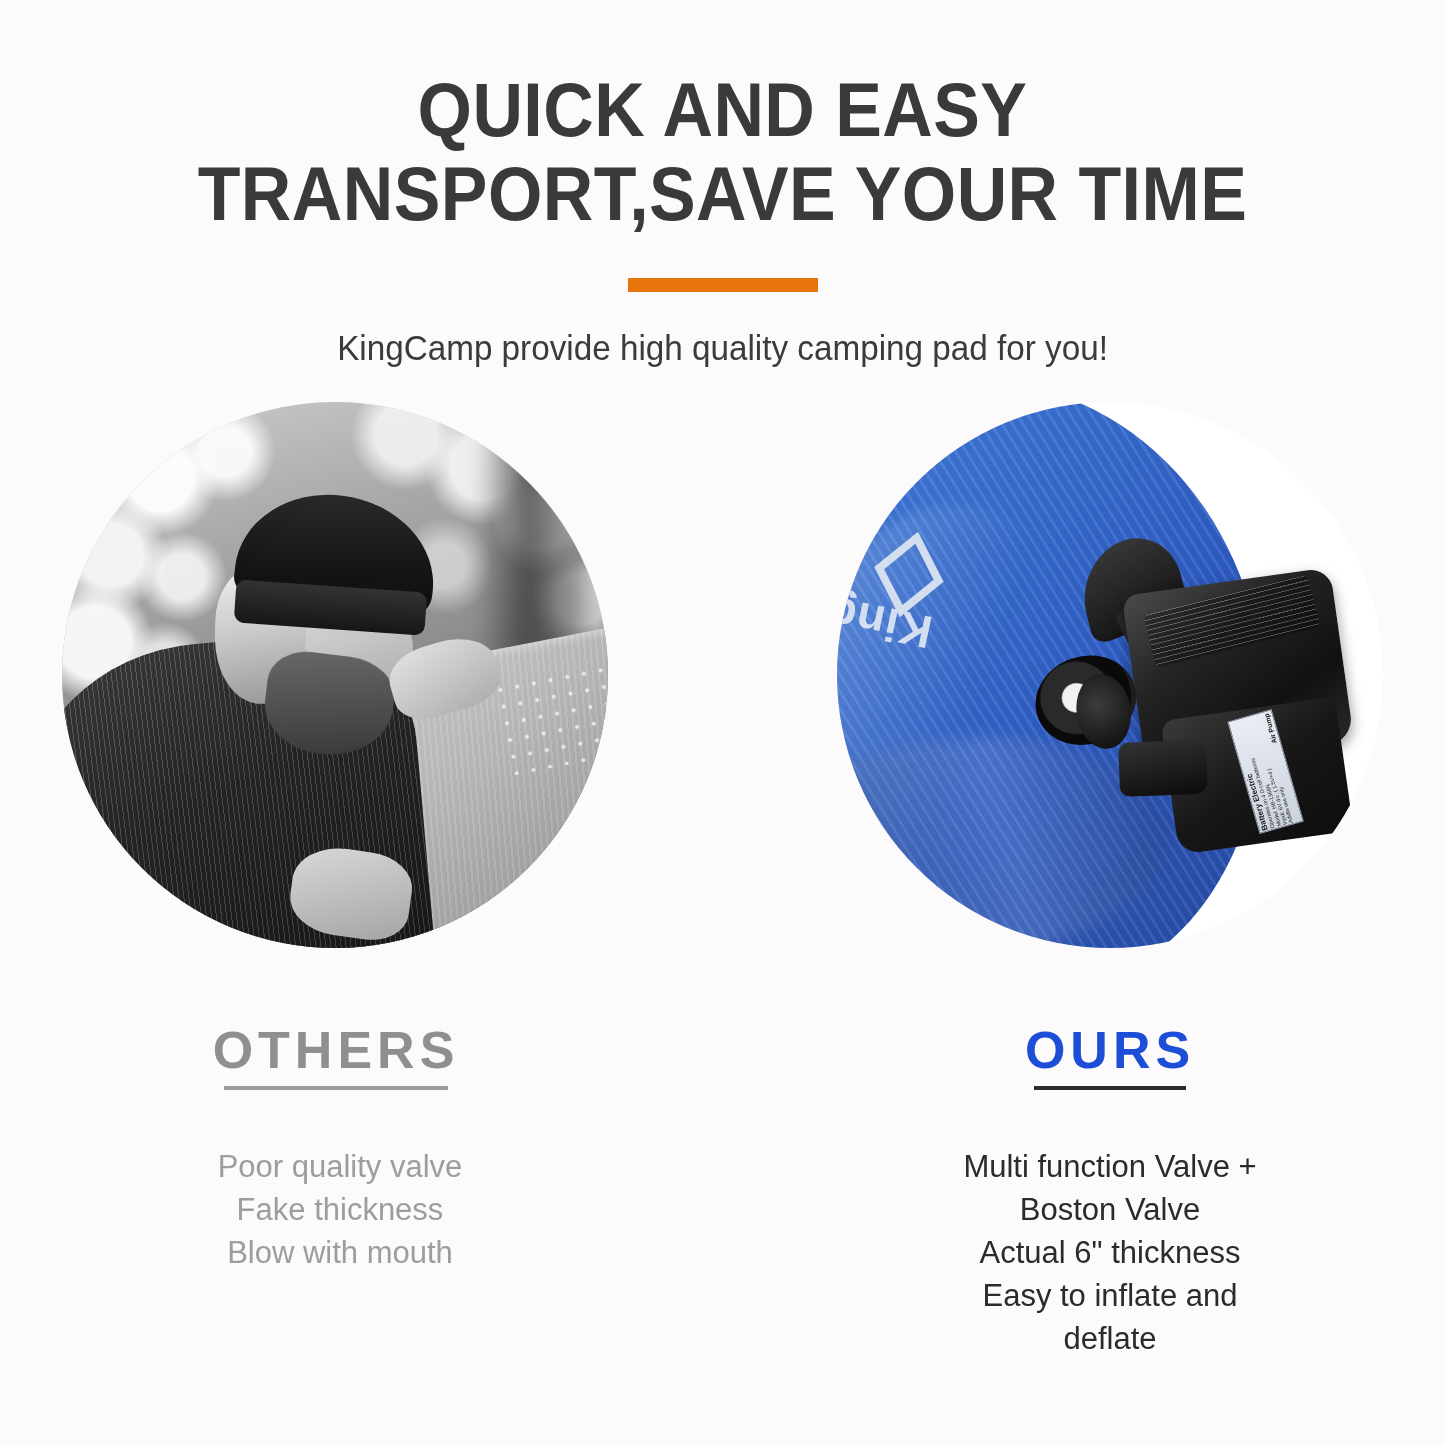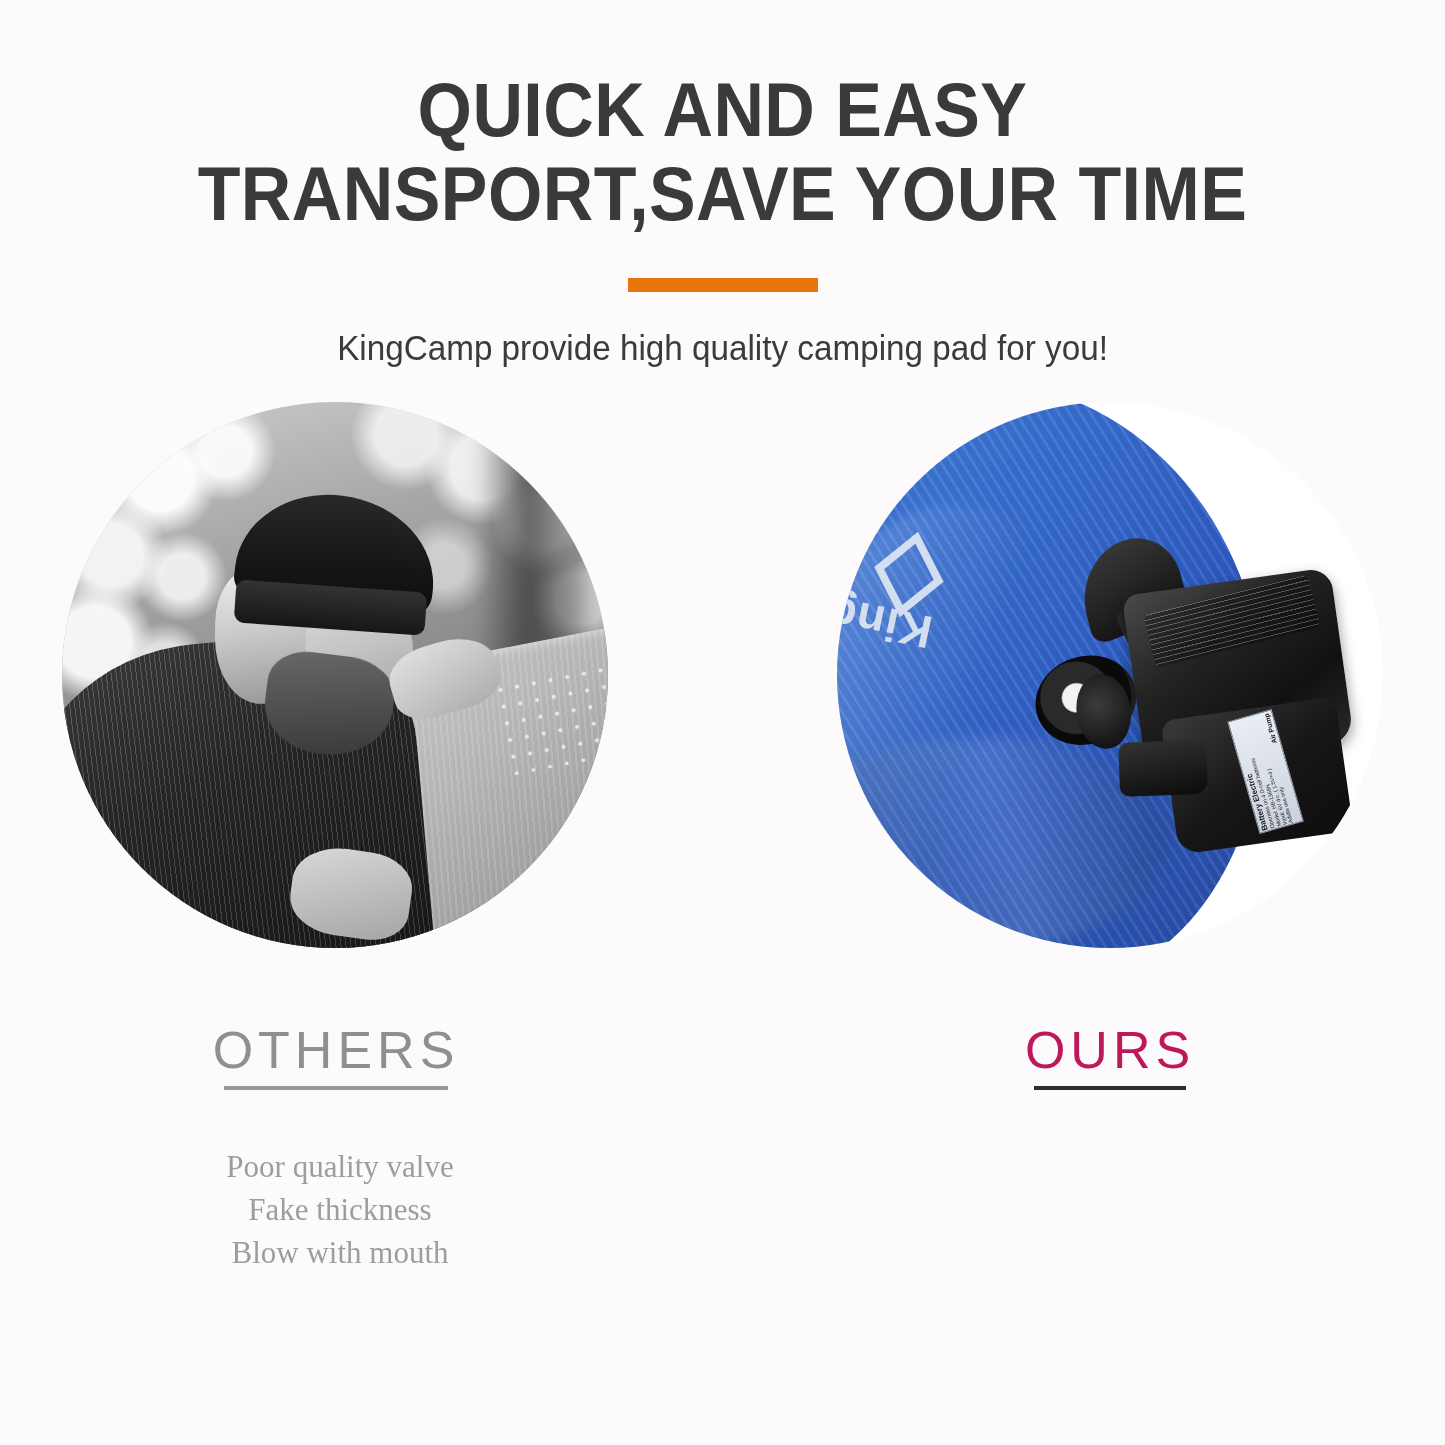--- a/index.html
+++ b/index.html
@@ -450,7 +450,7 @@
     position: absolute;
     text-align: center;
     font-family: "Liberation Sans", sans-serif;
-    font-weight: normal;
+    font-weight: bold;
     font-size: 52px;
     letter-spacing: 5px;
     line-height: 56px;

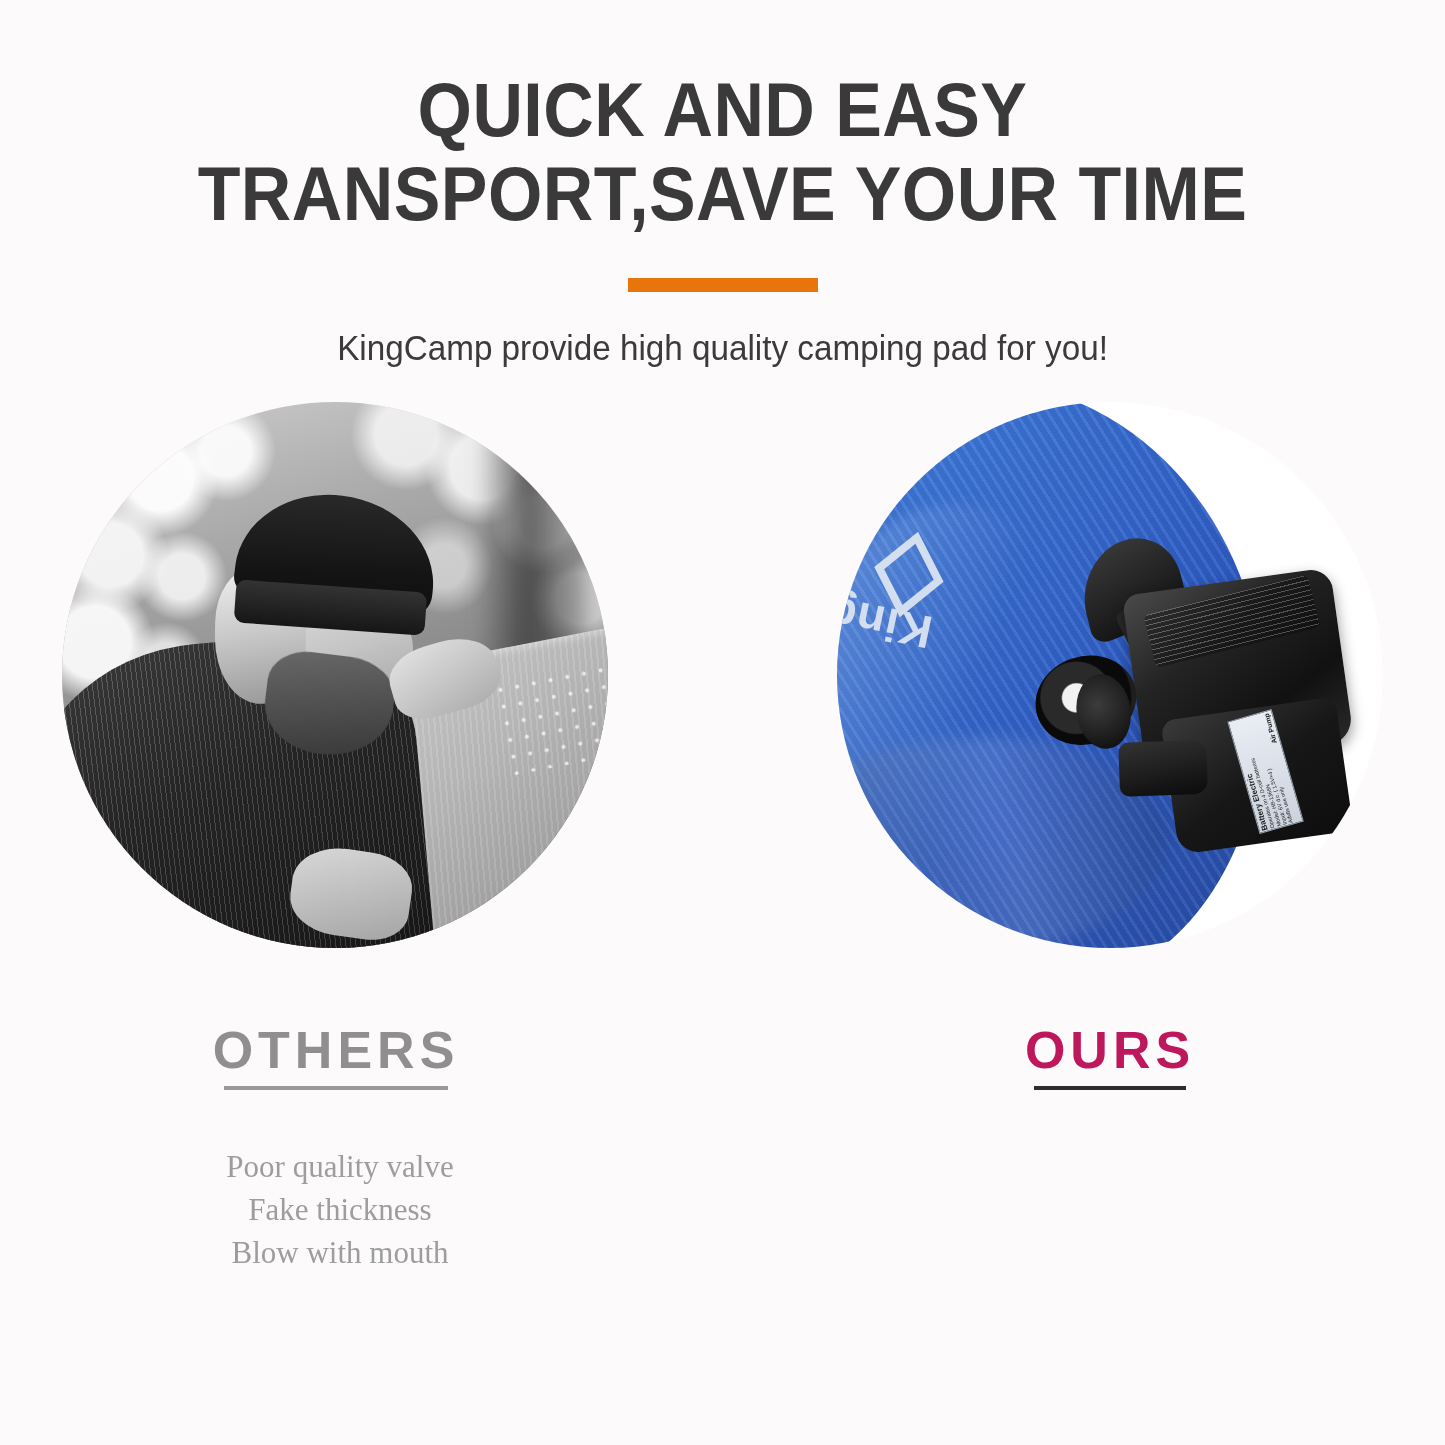--- a/index.html
+++ b/index.html
@@ -462,7 +462,7 @@
   }
   .label-others { left: 156px; top: 1022px; width: 360px; color: #8f8f8f; }
   .label-others .underline { width: 224px; background: #9a9a9a; }
-  .label-ours   { left: 930px; top: 1022px; width: 360px; color: #be185d; }
+  .label-ours   { left: 930px; top: 1022px; width: 360px; color: #1d4ed8; }
   .label-ours .underline { width: 152px; background: #2d2d2d; }
 
   

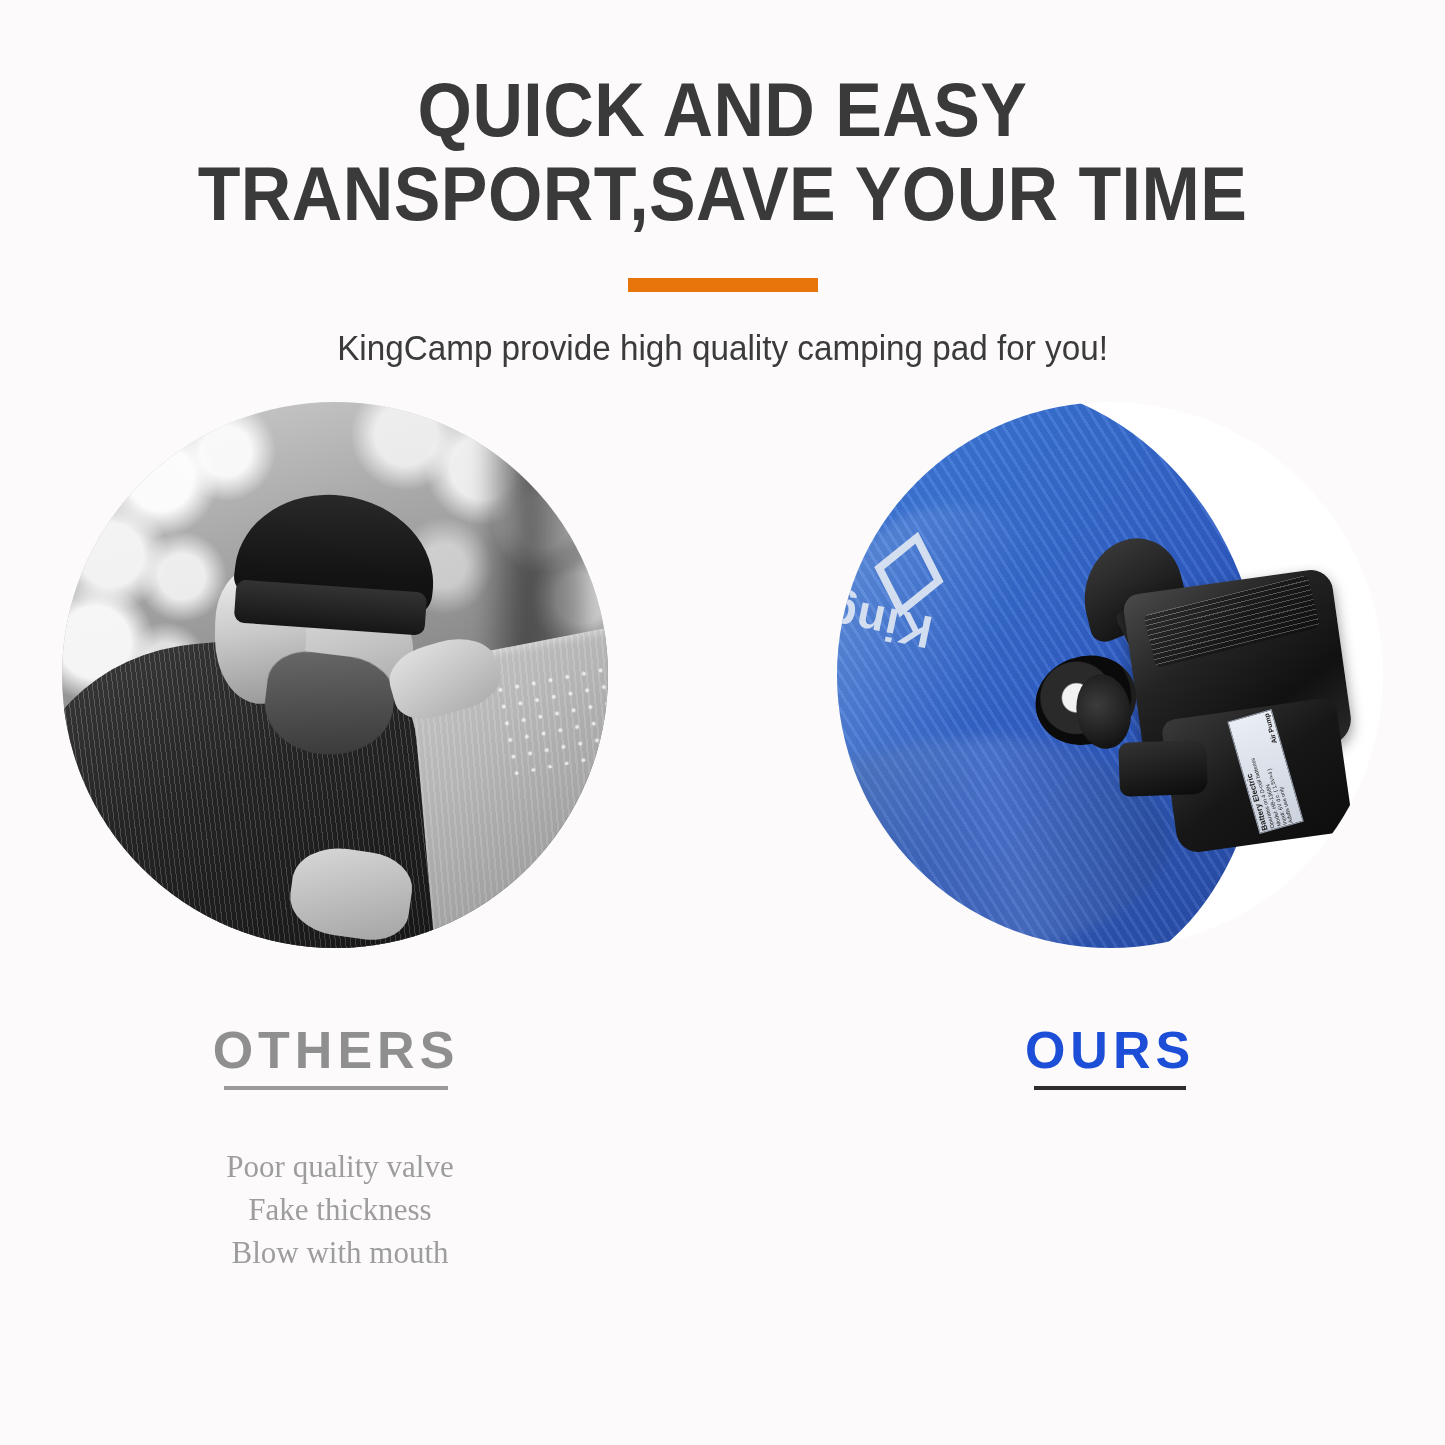--- a/index.html
+++ b/index.html
@@ -469,7 +469,7 @@
   .features {
     position: absolute;
     text-align: center;
-    font-family: Liberation Serif, serif;
+    font-family: Liberation Sans, sans-serif;
     font-size: 31px;
     line-height: 43px;
     white-space: pre-line;

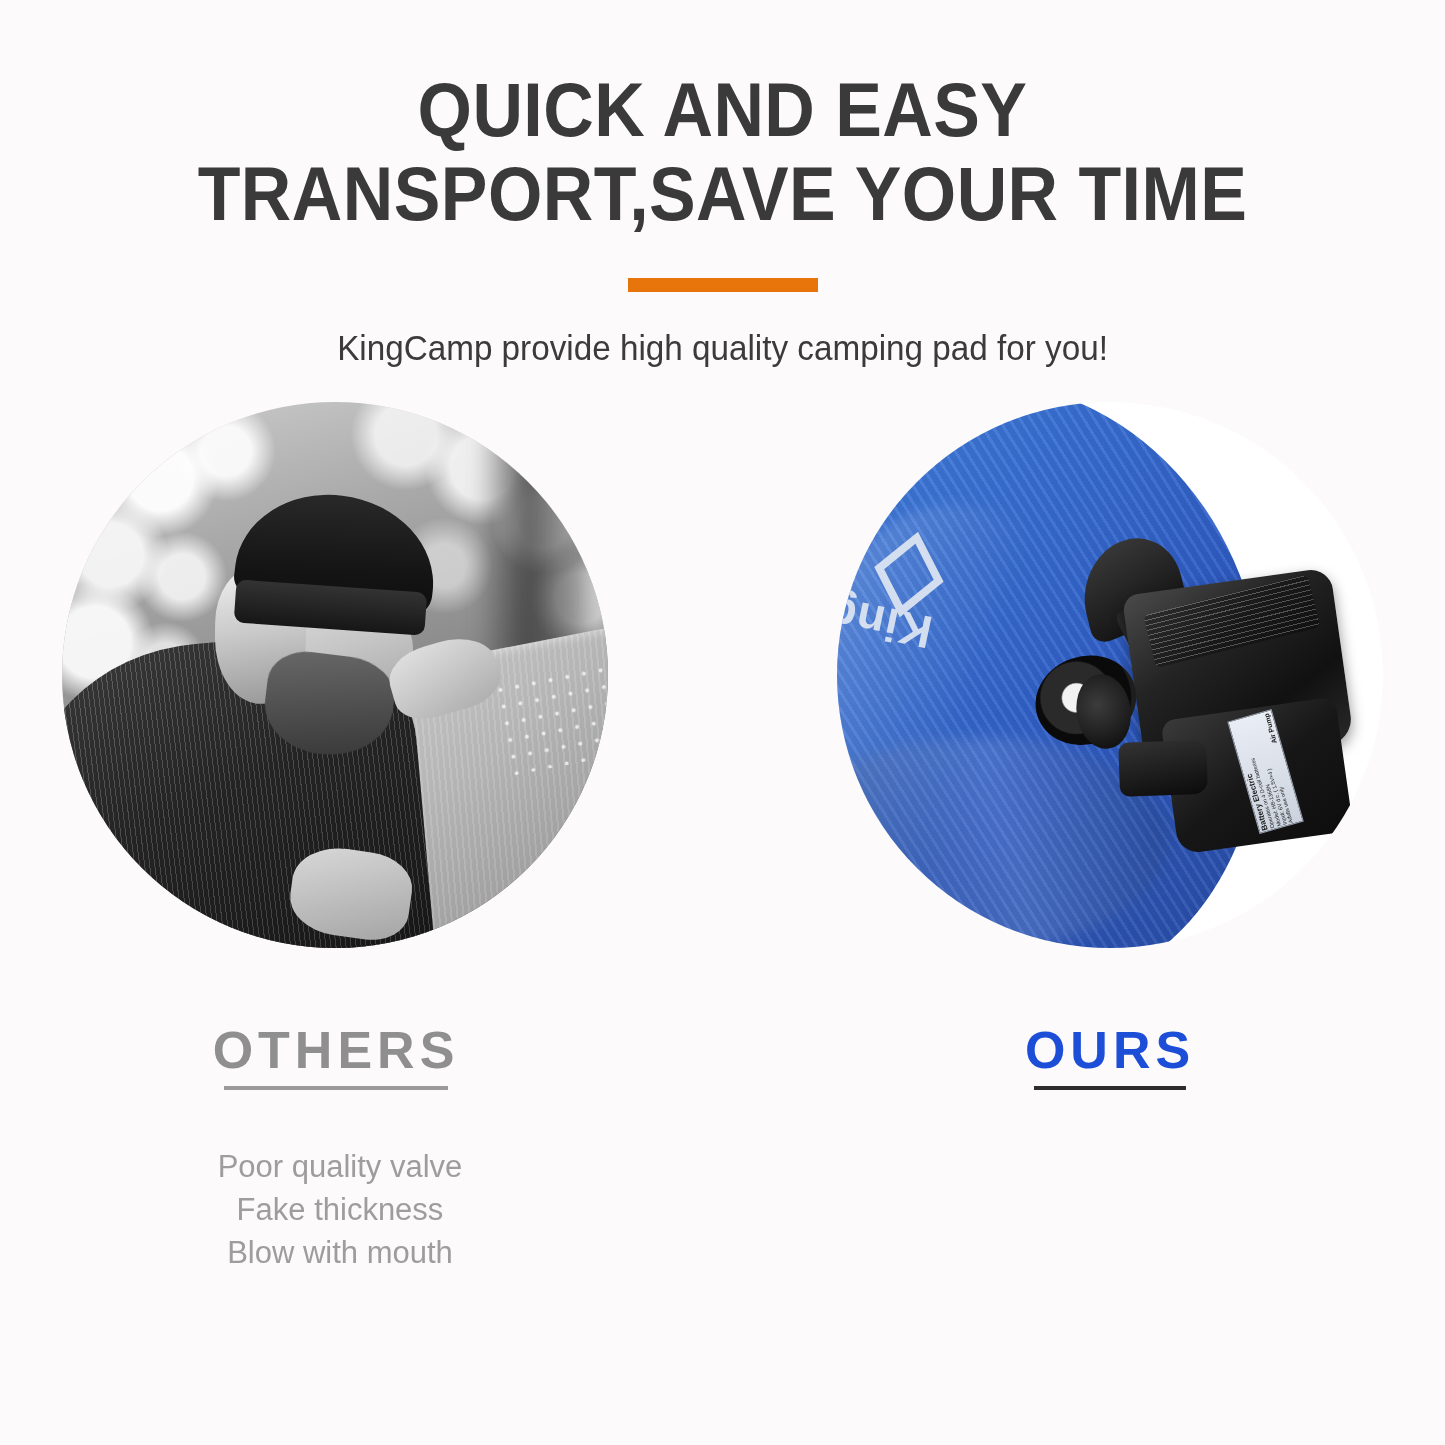--- a/index.html
+++ b/index.html
@@ -570,6 +570,11 @@
 Fake thickness
 Blow with mouth</div>
 
+  <div class="features features-ours">Multi function Valve +
+Boston Valve
+Actual 6" thickness
+Easy to inflate and
+deflate</div>
 
 </div>
 

